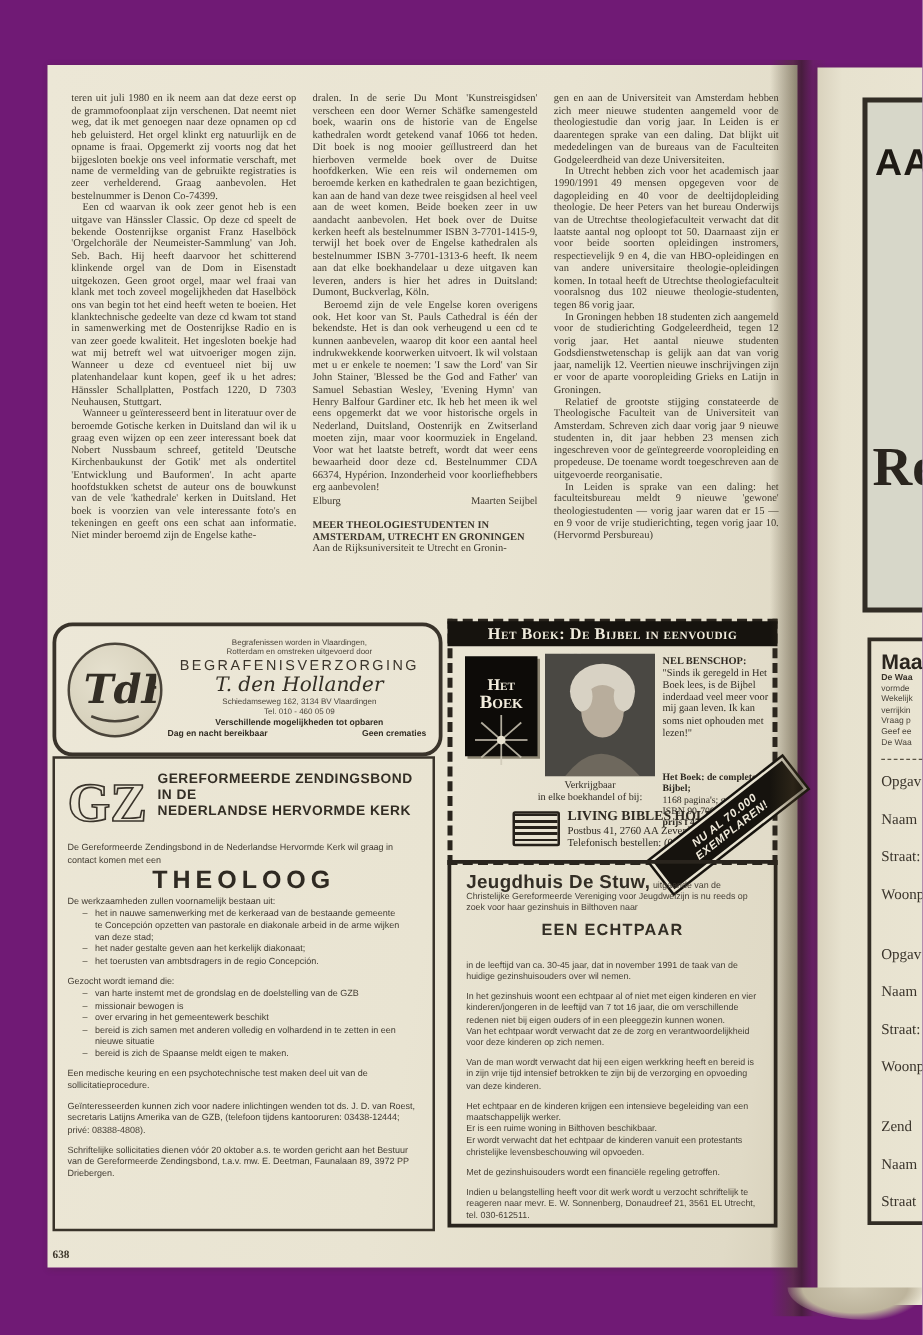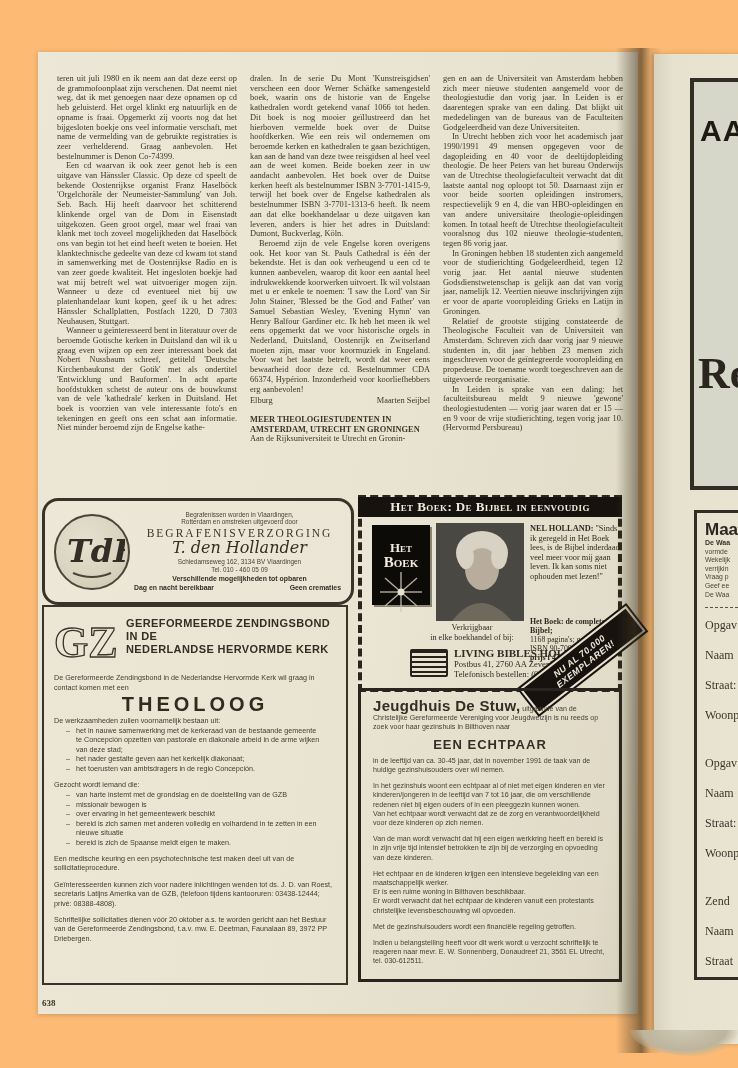--- a/index.html
+++ b/index.html
@@ -4,7 +4,7 @@
 <style>
   html,body{margin:0;padding:0;}
   body{background:#f7f6f3;font-family:"Liberation Sans","DejaVu Sans",sans-serif;}
-  .viewport{position:relative;width:738px;height:1068px;overflow:hidden;background:#fdba74;}
+  .viewport{position:relative;width:738px;height:1068px;overflow:hidden;background:#701a75;}
 
   
   .page-left{position:absolute;left:38px;top:52px;width:600px;height:962px;

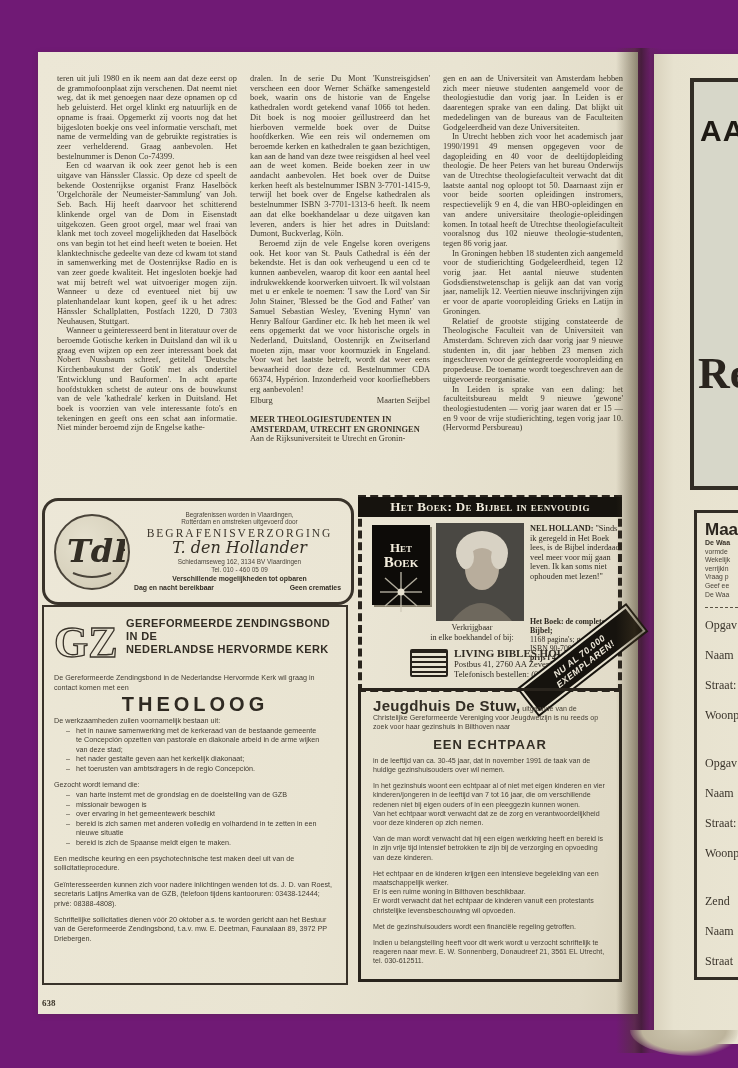--- a/index.html
+++ b/index.html
@@ -41,7 +41,7 @@
   .hol-logo svg{display:block;}
   .hol-text{flex:1;text-align:center;padding-right:6px;line-height:1;}
   .hol-small{font-size:6.4px;line-height:7.6px;color:#4a443a;}
-  .hol-caps{font-size:11.5px;letter-spacing:2px;margin-top:2px;color:#3b352c;font-family:Liberation Serif, serif;}
+  .hol-caps{font-size:11.5px;letter-spacing:2px;margin-top:2px;color:#3b352c;font-family:Liberation Sans, sans-serif;}
   .hol-name{font-size:16px;font-style:italic;font-family:"DejaVu Serif",serif;color:#332e25;margin-top:1px;}
   .hol-addr{font-size:6.4px;line-height:7.6px;color:#4a443a;margin-top:2px;}
   .hol-bold{font-size:6.9px;font-weight:bold;margin-top:2px;}

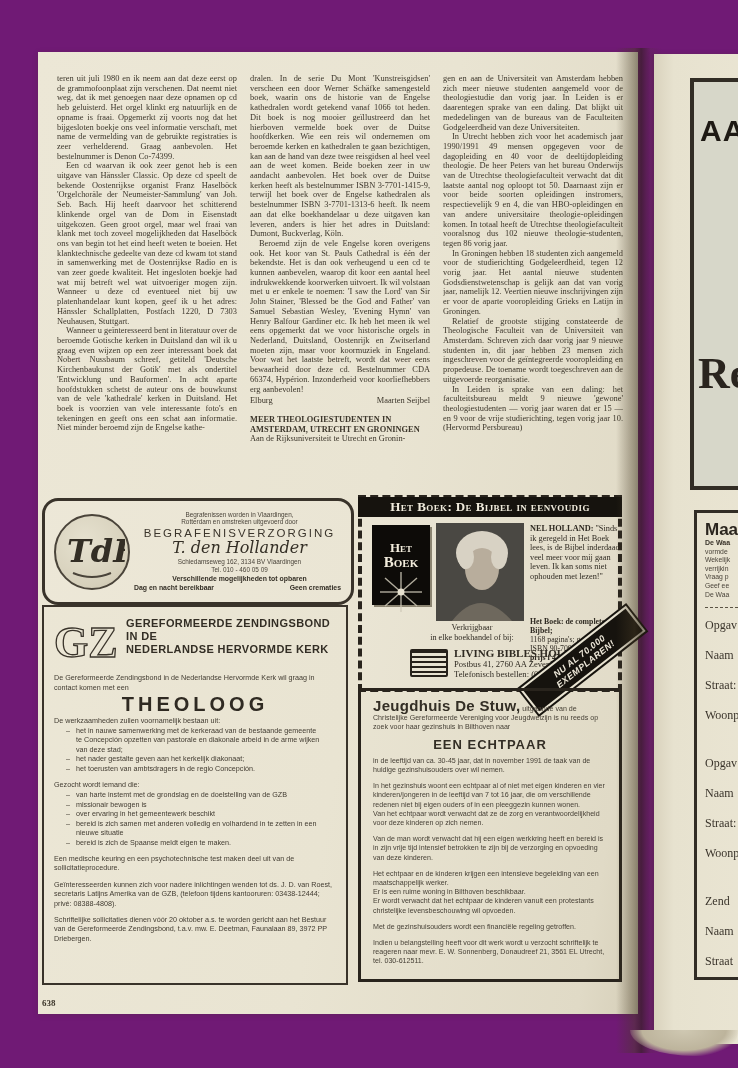--- a/index.html
+++ b/index.html
@@ -231,7 +231,7 @@
         </svg>
       </div>
       <div class="hb-quote">
-        <span class="nm">NEL HOLLAND:</span>
+        <span class="nm">NEL BENSCHOP:</span>
         <span>"Sinds ik geregeld in Het Boek lees, is de Bijbel inderdaad veel meer voor mij gaan leven. Ik kan soms niet ophouden met lezen!"</span>
       </div>
       <div class="hb-details">

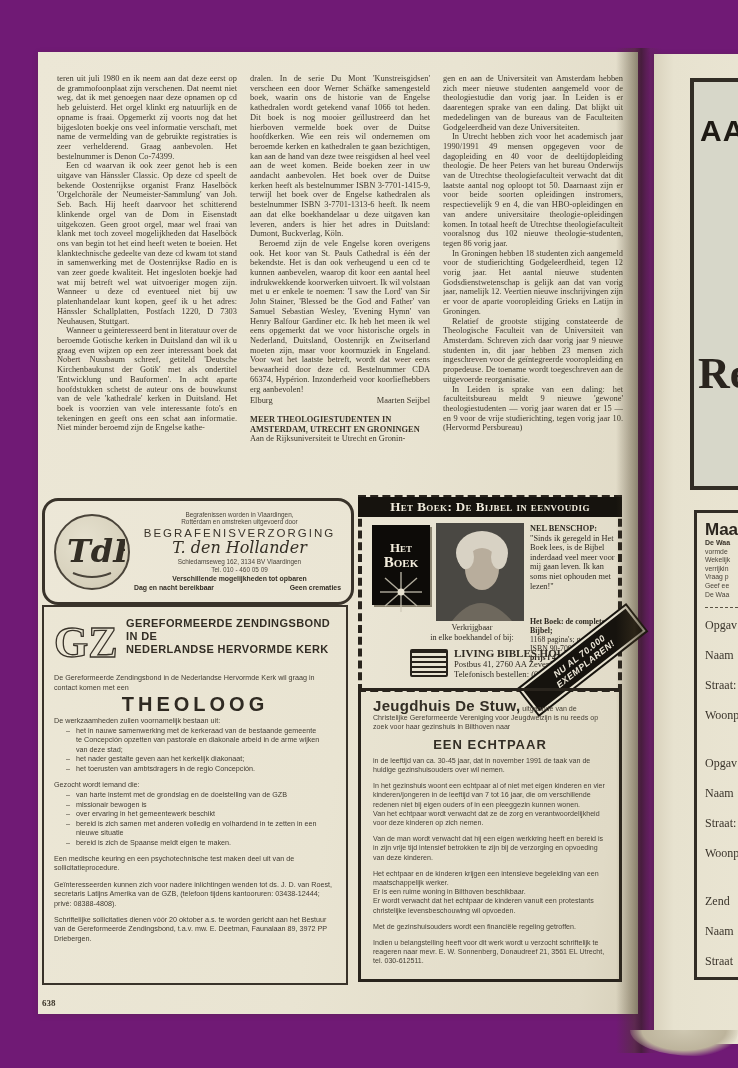--- a/index.html
+++ b/index.html
@@ -89,7 +89,7 @@
     padding:10px 12px;font-size:7.1px;line-height:9.2px;color:#453f35;}
   .ds-titleline{margin:0 0 8px;}
   .ds-title{font-weight:bold;font-size:15px;letter-spacing:.3px;color:#332e25;}
-  .ds-sub{text-align:center;font-weight:bold;font-size:13px;letter-spacing:1px;color:#332e25;margin:6px 0 8px;}
+  .ds-sub{text-align:center;font-weight:bold;font-size:13px;letter-spacing:1px;color:#332e25;margin:6px 0 20px;}
   .ad-destuw p{margin:0 0 7px;}
   .ad-destuw p.tight{margin:0;}
 

